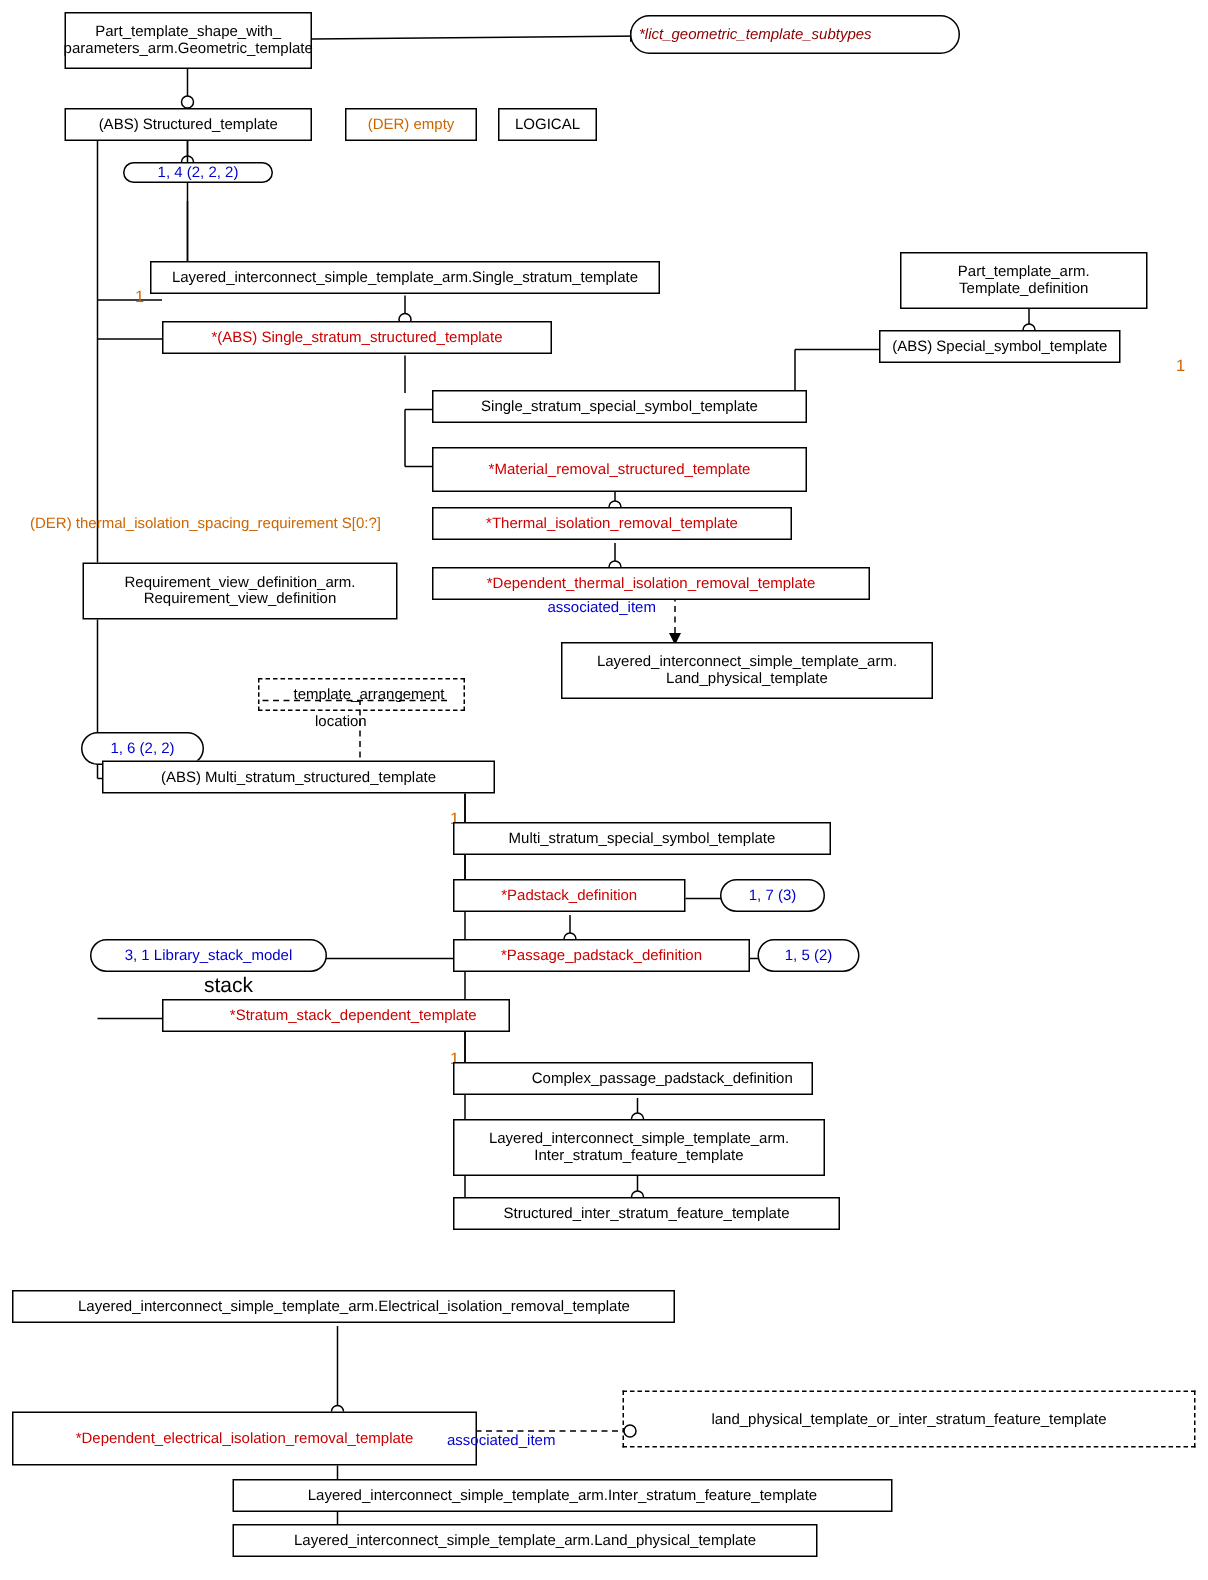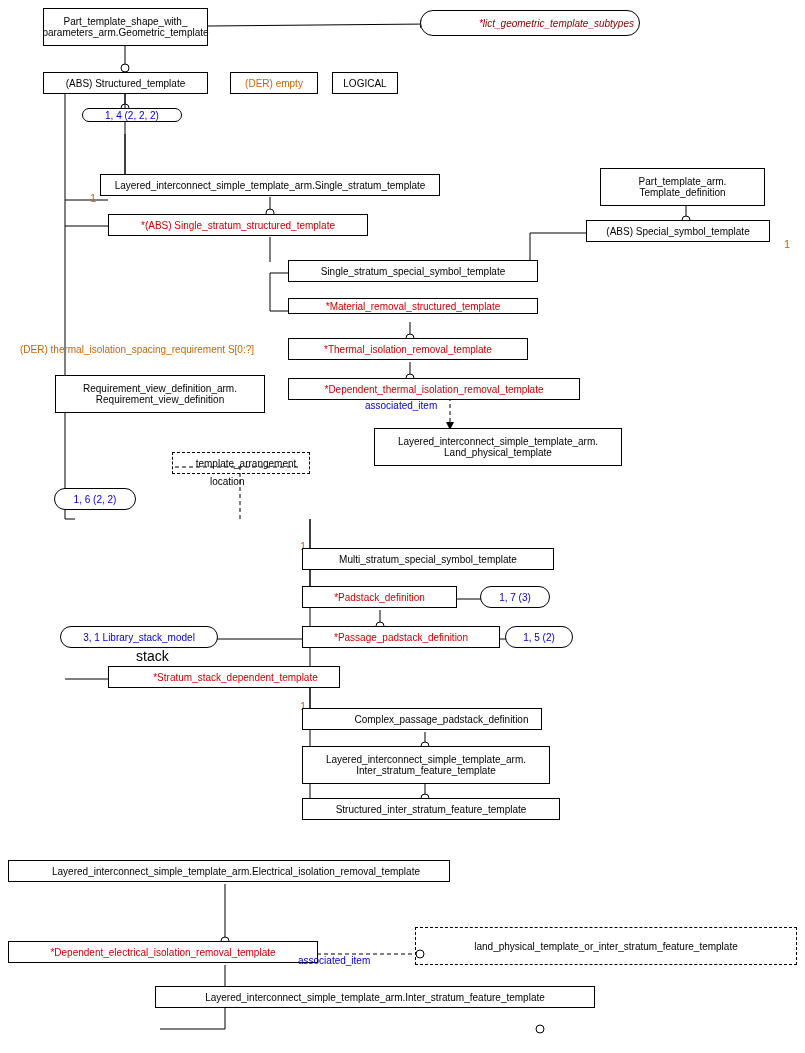--- a/index.html
+++ b/index.html
@@ -166,7 +166,7 @@
 parameters_arm.Geometric_template</span>
 </div>
 
-<div class="node" style="left:420px; top:10px; width:220px; height:26px; border-radius:13px; display:flex; align-items:center; justify-content:flex-end; font-size:10px; font-style:italic; color:#8b0000;">
+<div class="node" style="left:420px; top:10px; width:220px; height:26px; border-radius:13px; display:flex; align-items:center; justify-content:flex-start; font-size:10px; font-style:italic; color:#8b0000;">
   <span>*lict_geometric_template_subtypes</span>
 </div>
 

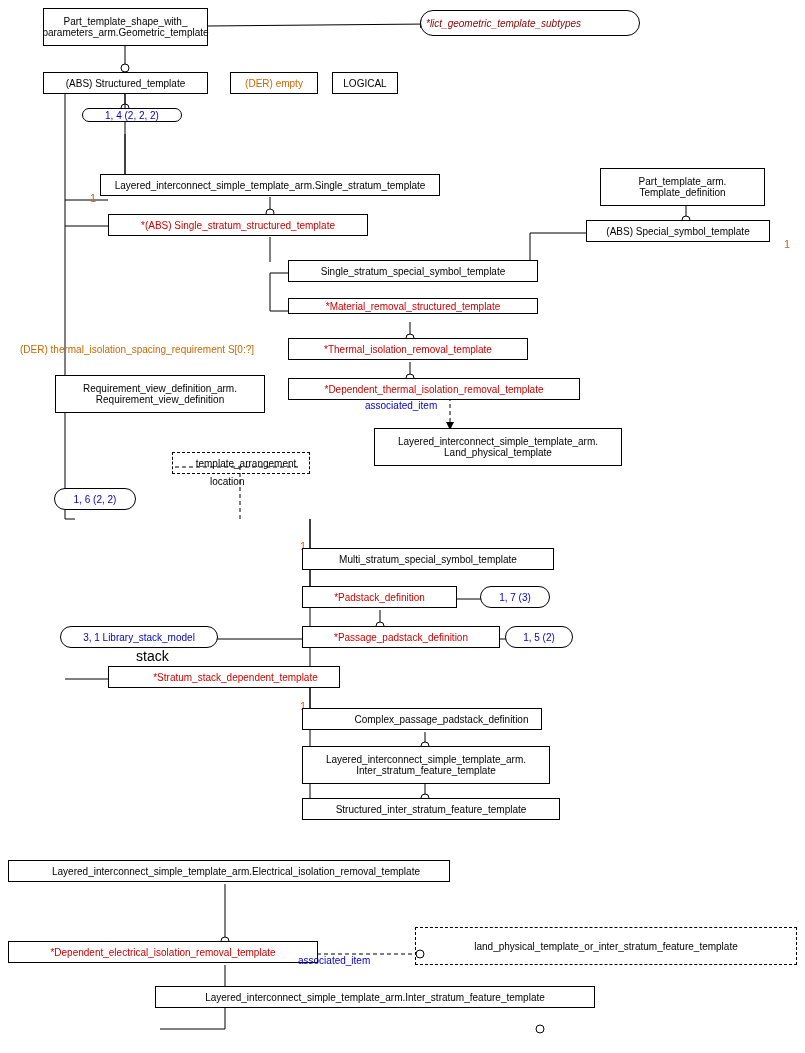--- a/index.html
+++ b/index.html
@@ -201,7 +201,7 @@
   <span style="font-size:10px; color:#cc0000;">*(ABS) Single_stratum_structured_template</span>
 </div>
 
-<div class="node rect" style="left:586px; top:220px; width:184px; height:22px; display:flex; align-items:center; justify-content:center;">
+<div class="node rect" style="left:586px; top:220px; width:161px; height:22px; display:flex; align-items:center; justify-content:center;">
   <span style="font-size:10px;">(ABS) Special_symbol_template</span>
 </div>
 

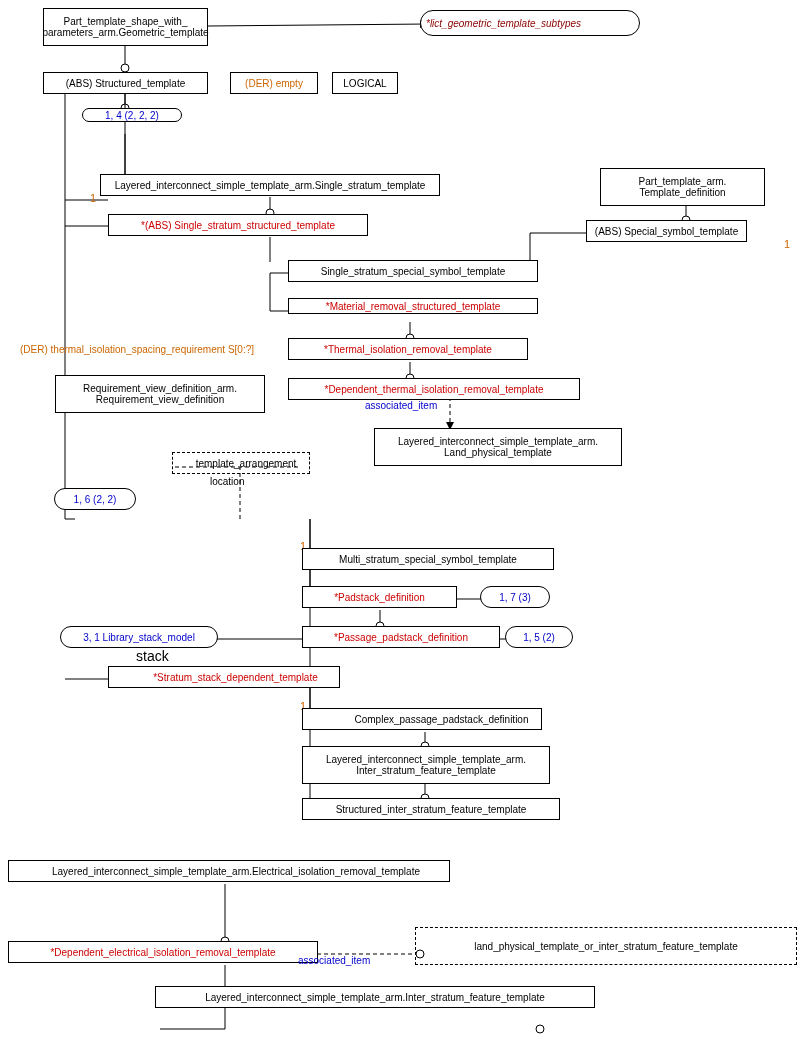--- a/index.html
+++ b/index.html
@@ -211,7 +211,7 @@
   <span style="font-size:10px;">Single_stratum_special_symbol_template</span>
 </div>
 
-<div class="node rect" style="left:288px; top:298px; width:250px; height:16px; display:flex; align-items:center; justify-content:center;">
+<div class="node rect" style="left:288px; top:298px; width:250px; height:30px; display:flex; align-items:center; justify-content:center;">
   <span style="font-size:10px; color:#cc0000;">*Material_removal_structured_template</span>
 </div>
 

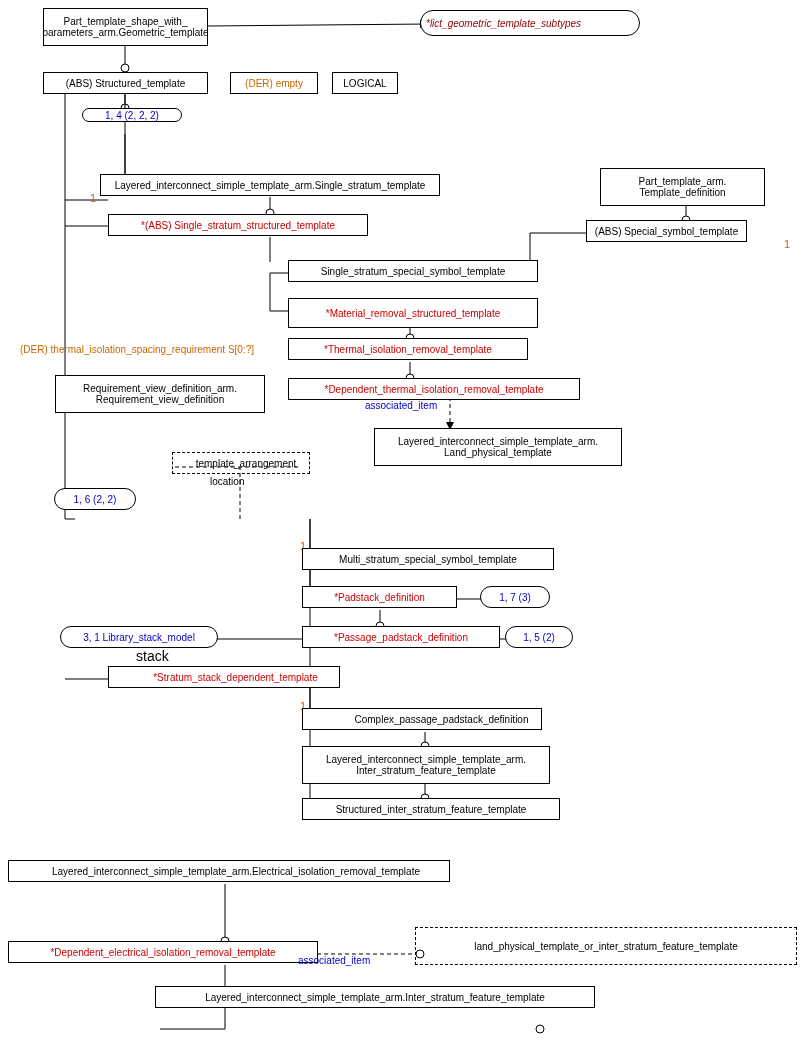--- a/index.html
+++ b/index.html
@@ -253,6 +253,9 @@
   <span style="font-size:10px; color:#0000cc;">1, 6 (2, 2)</span>
 </div>
 
+<div class="node rect" style="left:68px; top:507px; width:262px; height:22px; display:flex; align-items:center; justify-content:center;">
+  <span style="font-size:10px;">(ABS) Multi_stratum_structured_template</span>
+</div>
 
 <div class="label-text" style="left:300px; top:540px; font-size:11px; color:#cc6600;">1</div>
 

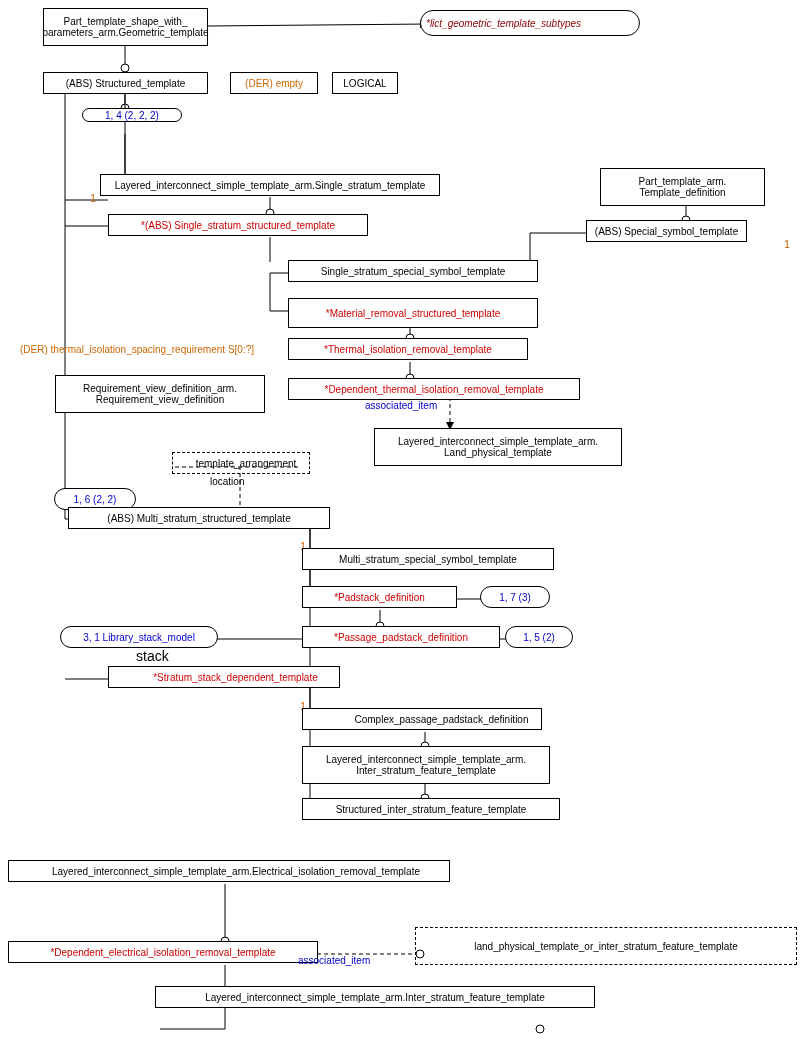--- a/index.html
+++ b/index.html
@@ -310,7 +310,7 @@
   <span style="font-size:10px;">Layered_interconnect_simple_template_arm.Electrical_isolation_removal_template</span>
 </div>
 
-<div class="node rect" style="left:8px; top:941px; width:310px; height:22px; display:flex; align-items:center; justify-content:center;">
+<div class="node rect" style="left:8px; top:941px; width:310px; height:36px; display:flex; align-items:center; justify-content:center;">
   <span style="font-size:10px; color:#cc0000;">*Dependent_electrical_isolation_removal_template</span>
 </div>
 

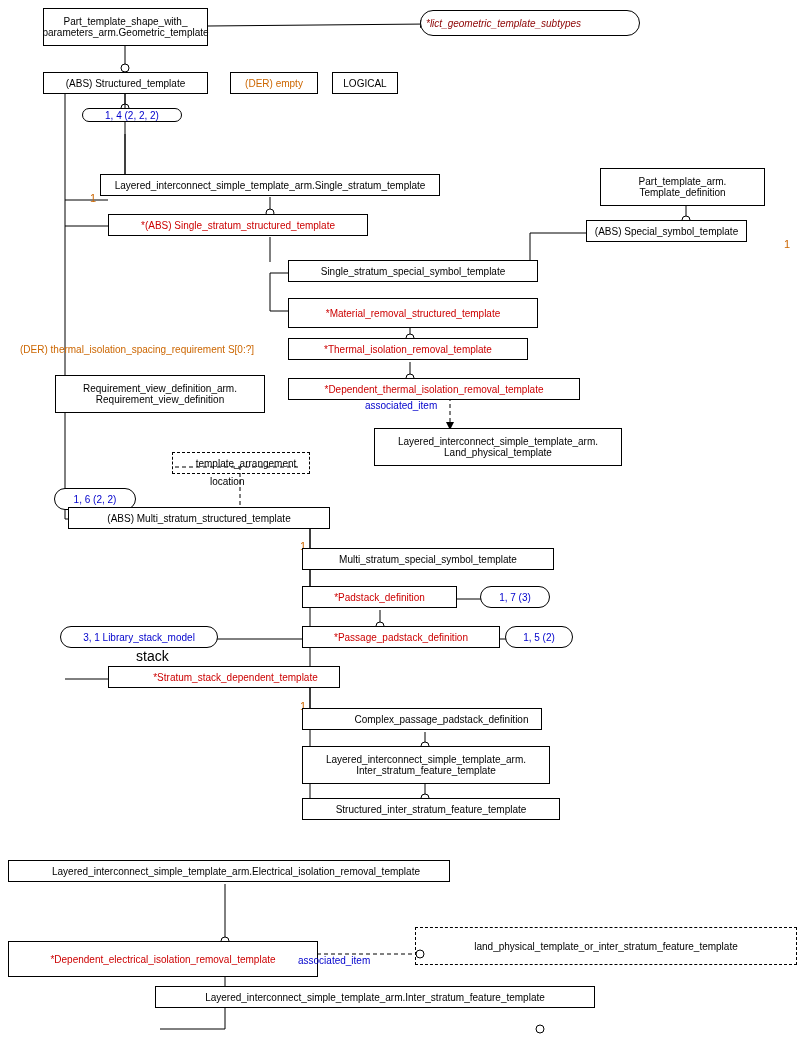--- a/index.html
+++ b/index.html
@@ -326,6 +326,9 @@
   <span style="font-size:10px;">Layered_interconnect_simple_template_arm.Inter_stratum_feature_template</span>
 </div>
 
+<div class="node rect" style="left:155px; top:1016px; width:390px; height:22px; display:flex; align-items:center; justify-content:center;">
+  <span style="font-size:10px;">Layered_interconnect_simple_template_arm.Land_physical_template</span>
+</div>
 
 </div>
 

